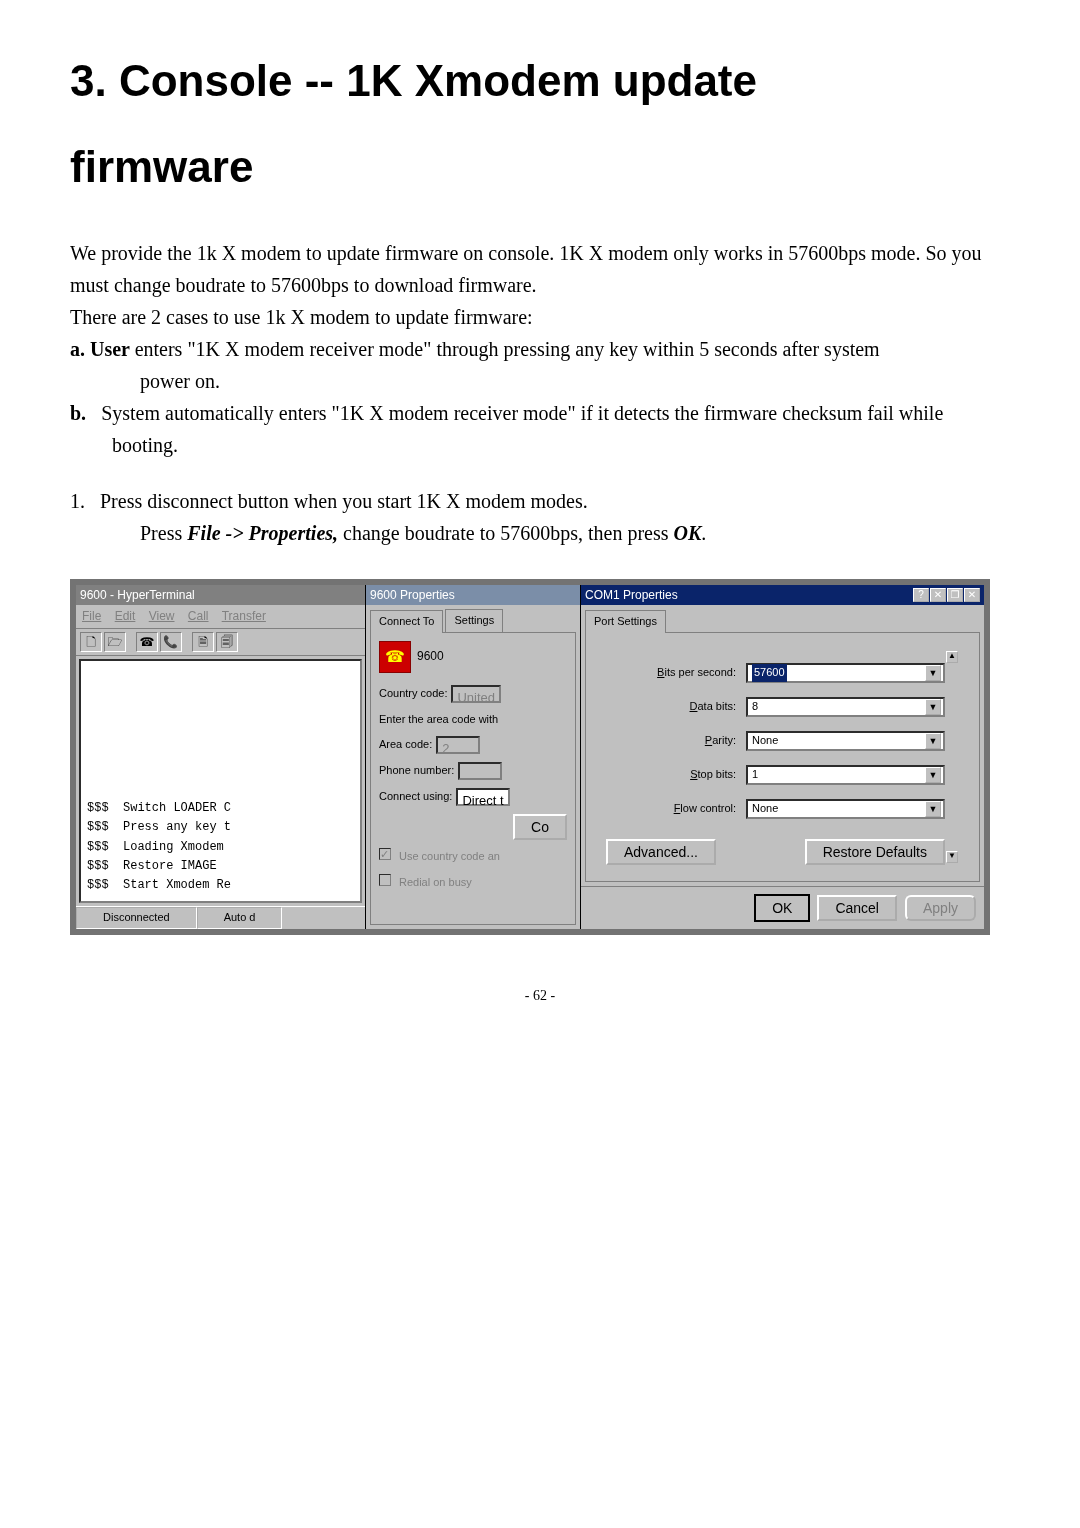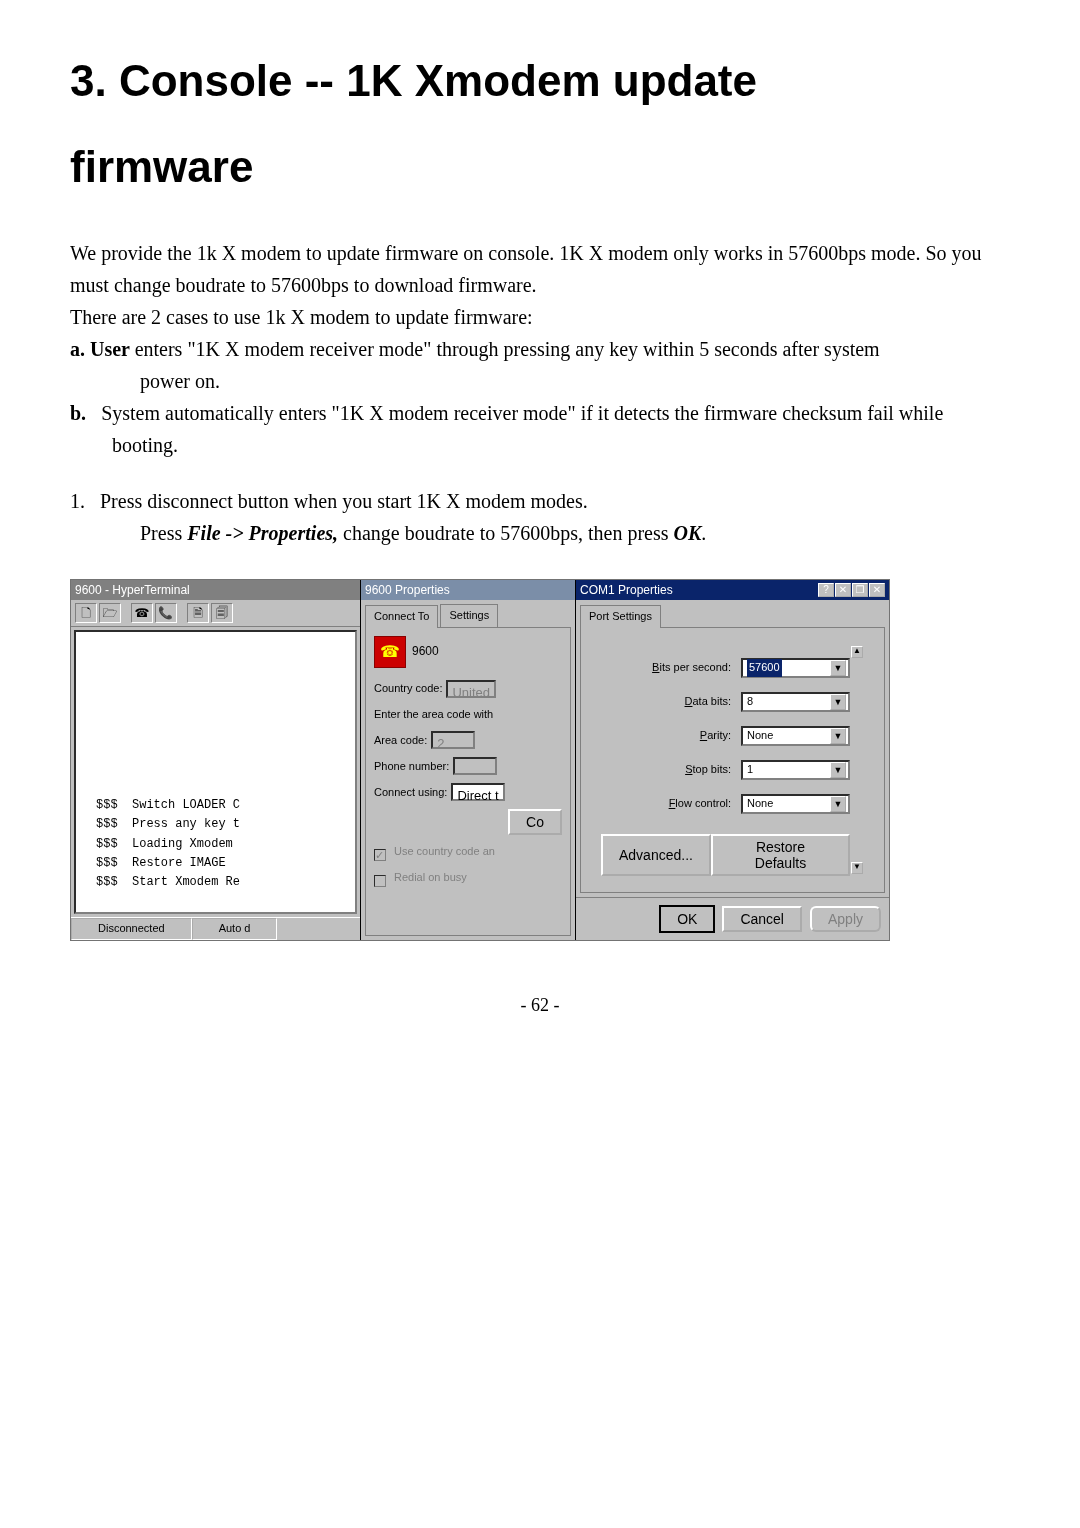--- a/index.html
+++ b/index.html
@@ -26,10 +26,10 @@
     .screenshot-wrap { margin-top: 30px; }
     
     .shot {
-      width: 820px;
+      width: 920px;
       font-family: Tahoma, Arial, sans-serif;
       font-size: 12px;
-      border: 1px solid #737373;
+      border: 6px solid #737373;
       display: flex;
       flex-direction: column;
       background: #fca5a5;

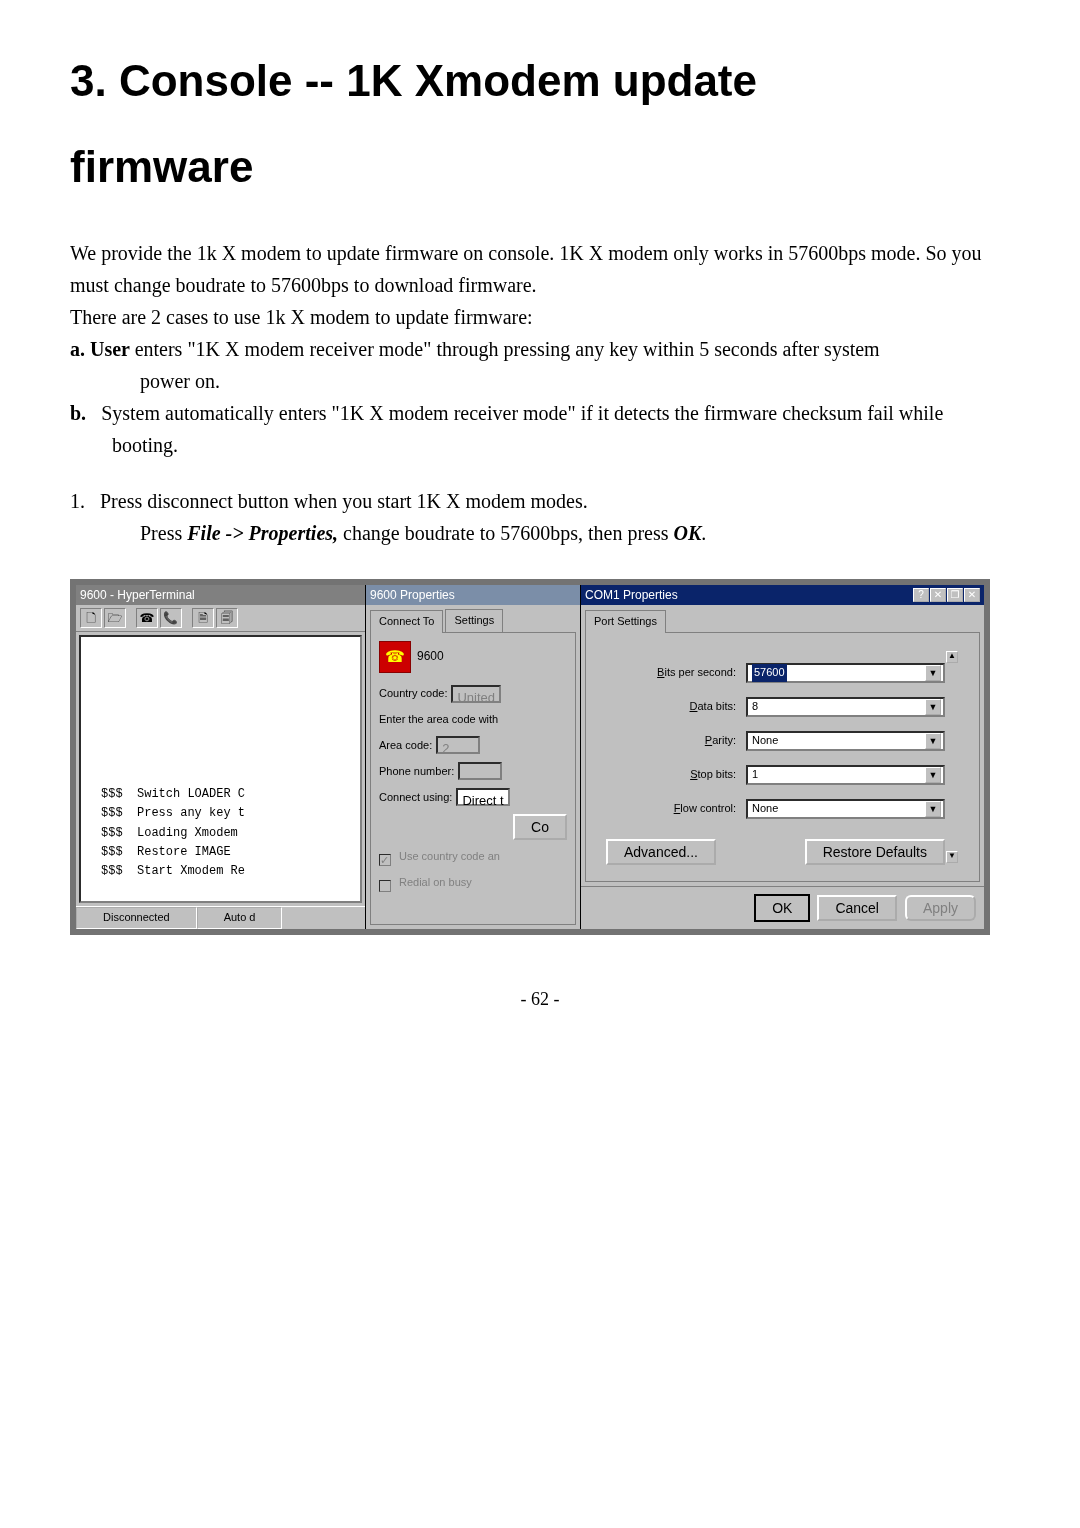--- a/index.html
+++ b/index.html
@@ -202,6 +202,13 @@
         <div class="titlebar inactive">
           <span>9600 - HyperTerminal</span>
         </div>
+        <div class="menubar">
+          <span>File</span>
+          <span>Edit</span>
+          <span>View</span>
+          <span>Call</span>
+          <span>Transfer</span>
+        </div>
         <div class="toolbar">
           <span class="tbtn">🗋</span>
           <span class="tbtn">🗁</span>

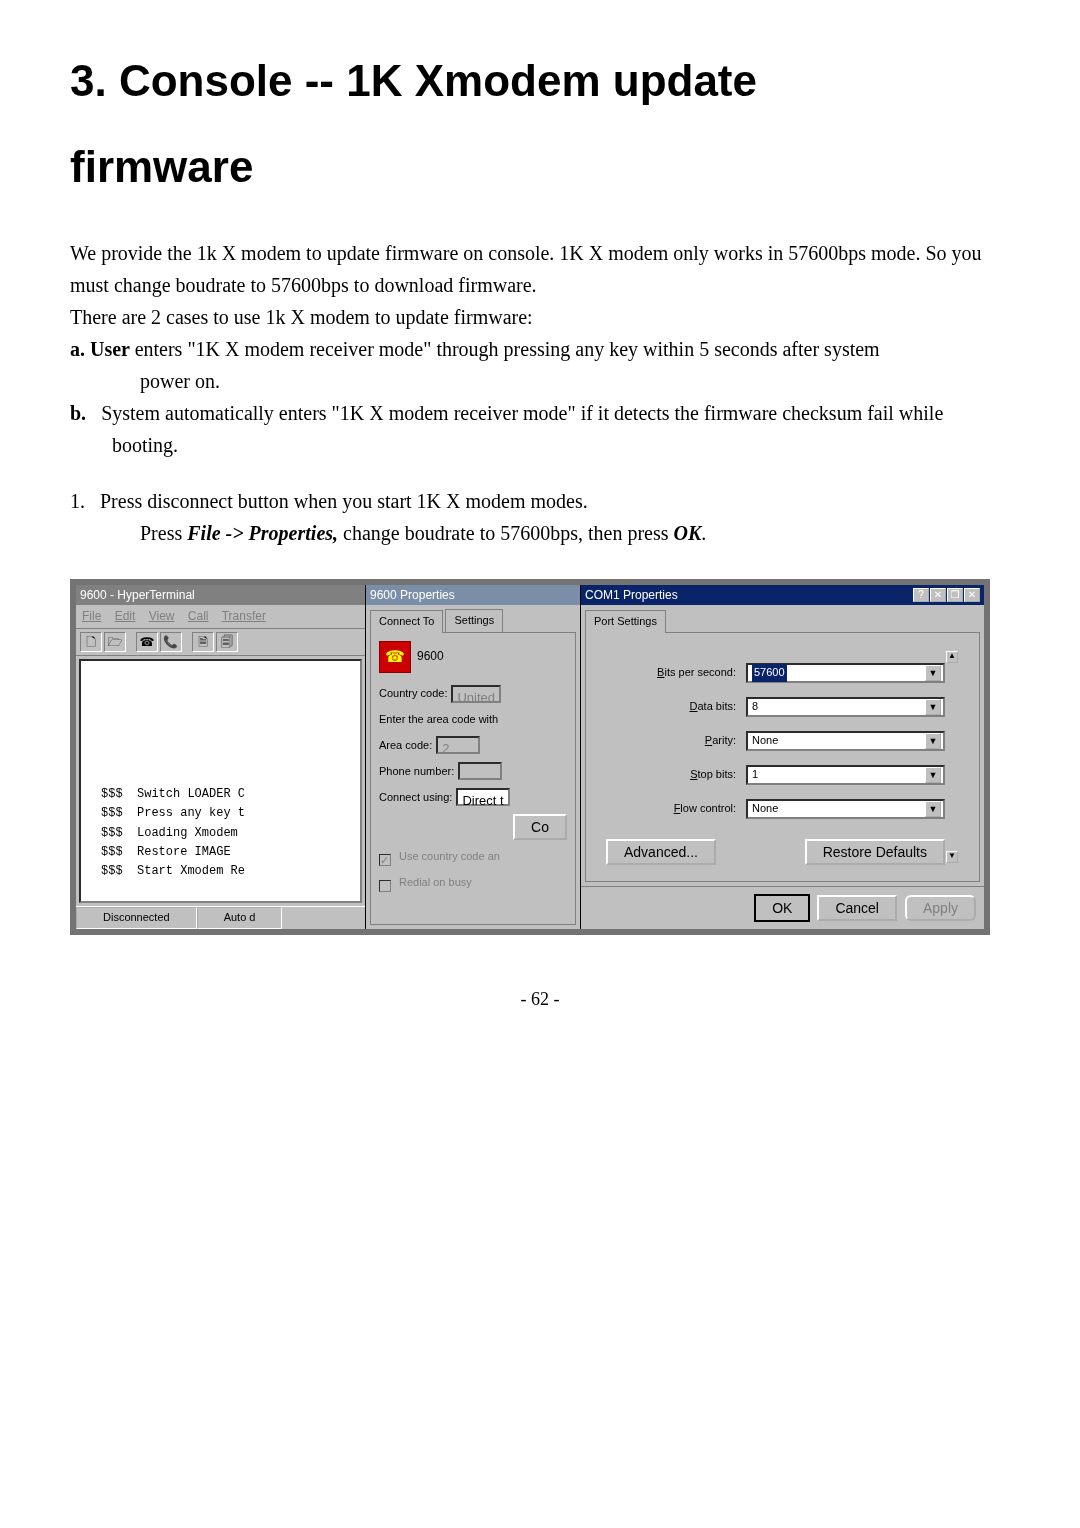--- a/index.html
+++ b/index.html
@@ -126,7 +126,7 @@
       width:32px;height:32px;background:#c00;border:1px solid #800;
       display:inline-flex;align-items:center;justify-content:center;color:#ff0;font-size:16px;
     }
-    .frow { margin:8px 0; display:flex; align-items:flex-end; gap:4px; }
+    .frow { margin:8px 0; display:flex; align-items:flex-start; gap:4px; }
     .frow label { font-size:11px; }
     .txt {
       background:#fff;border:2px inset #808080;padding:1px 4px;

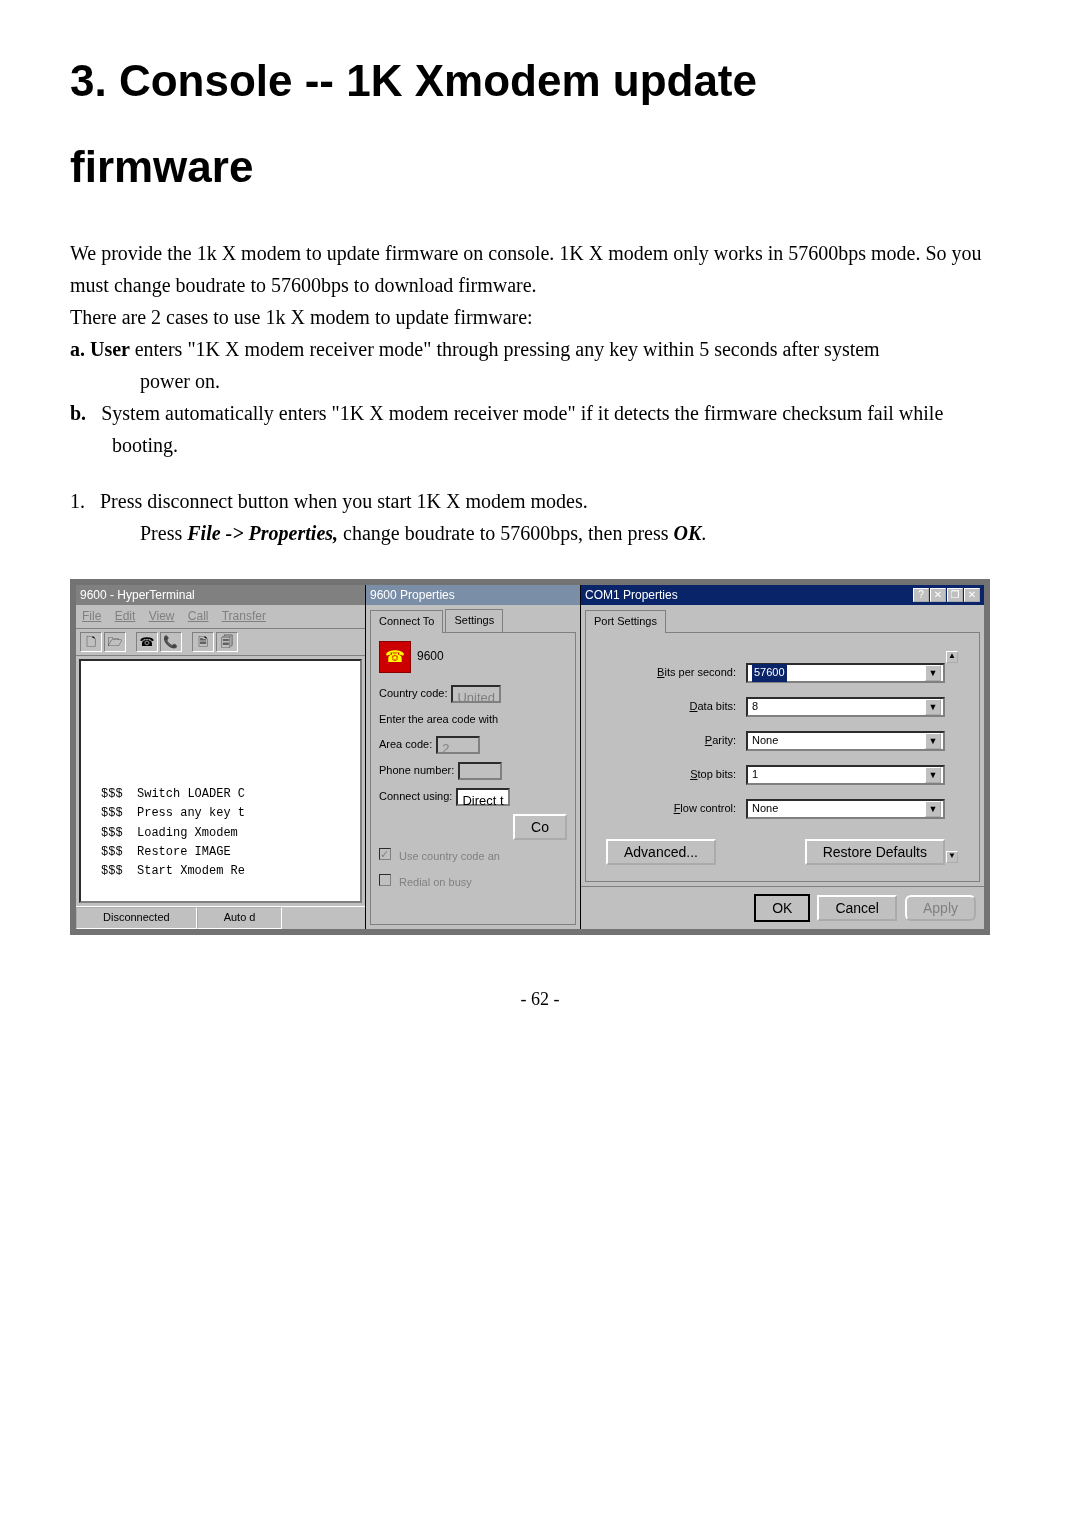--- a/index.html
+++ b/index.html
@@ -81,7 +81,7 @@
       flex:1;
       border:2px inset #808080;
       margin:3px;
-      padding:20px;
+      padding:6px;
       font-family:"Courier New", monospace;
       font-size:12px;
       color:#000;

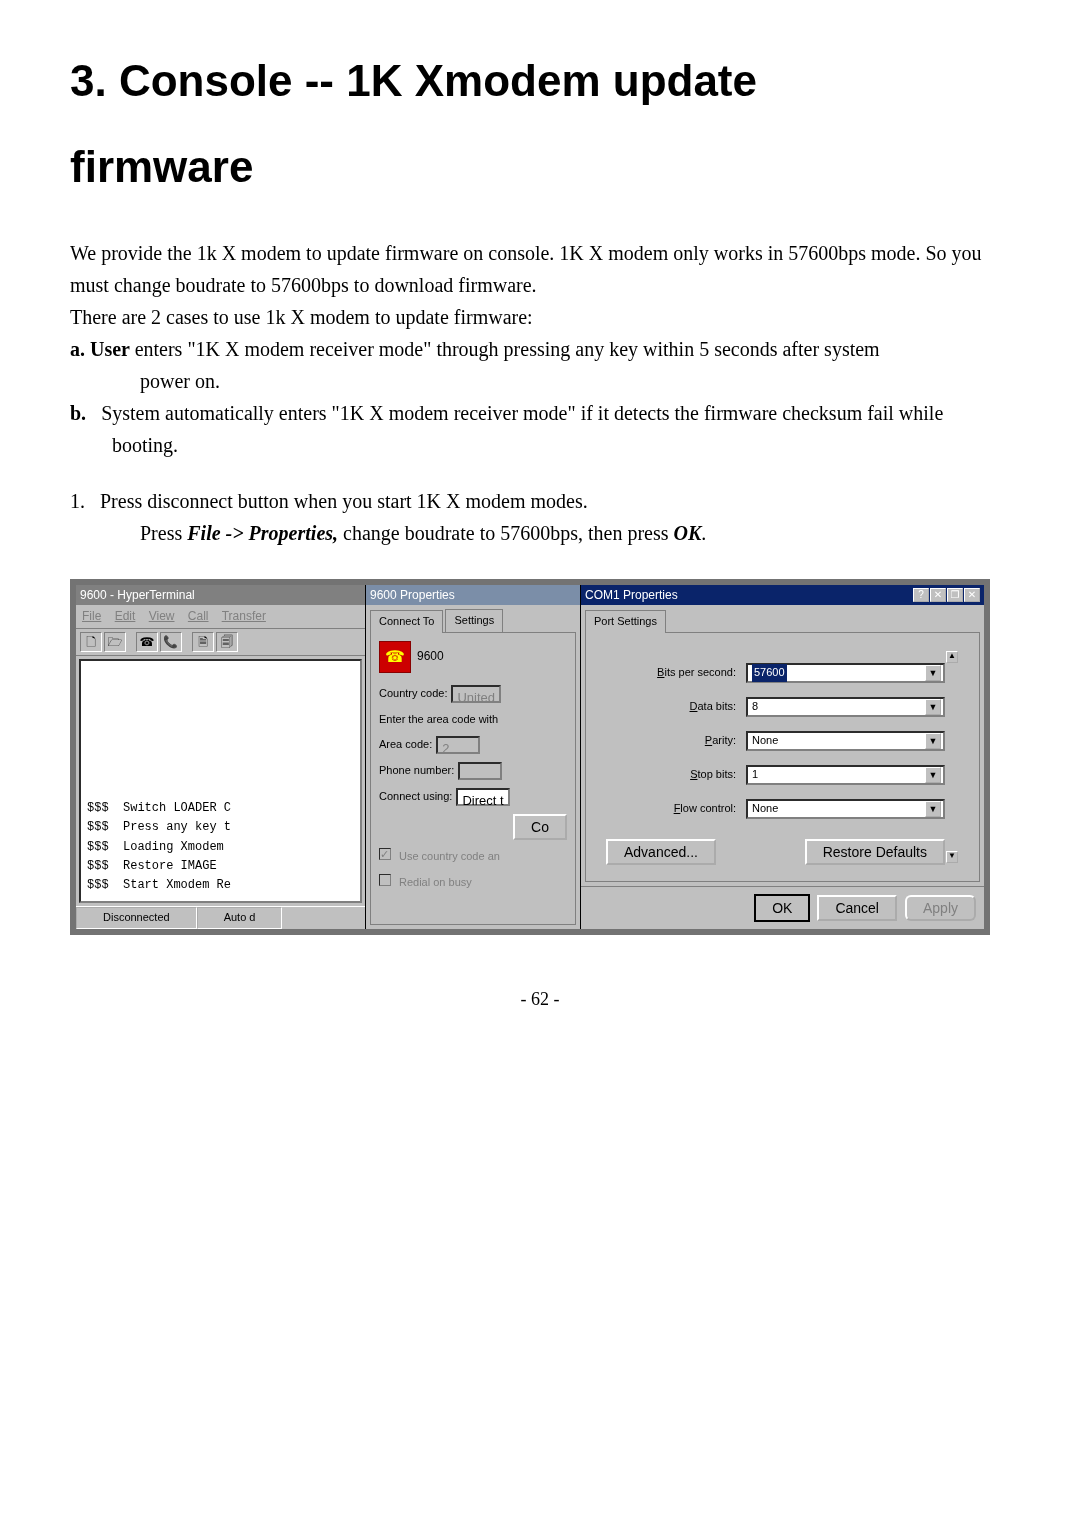--- a/index.html
+++ b/index.html
@@ -163,7 +163,7 @@
     }
     .okrow{display:flex;gap:8px;justify-content:flex-end;padding:8px;border-top:1px solid #808080;}
     .btn.disabled{color:#808080;border-radius:6px;}
-    .pagenum{ text-align:center; margin-top:50px; font-size:18px;}
+    .pagenum{ text-align:center; margin-top:50px; font-size:14px;}
     .scroll{width:14px;background:#c0c0c0;display:flex;flex-direction:column;align-items:center;justify-content:space-between;padding:2px 0;}
     .sarrow{width:12px;height:12px;background:#c0c0c0;border:1px outset #fff;font-size:8px;display:flex;align-items:center;justify-content:center;}
   </style>

